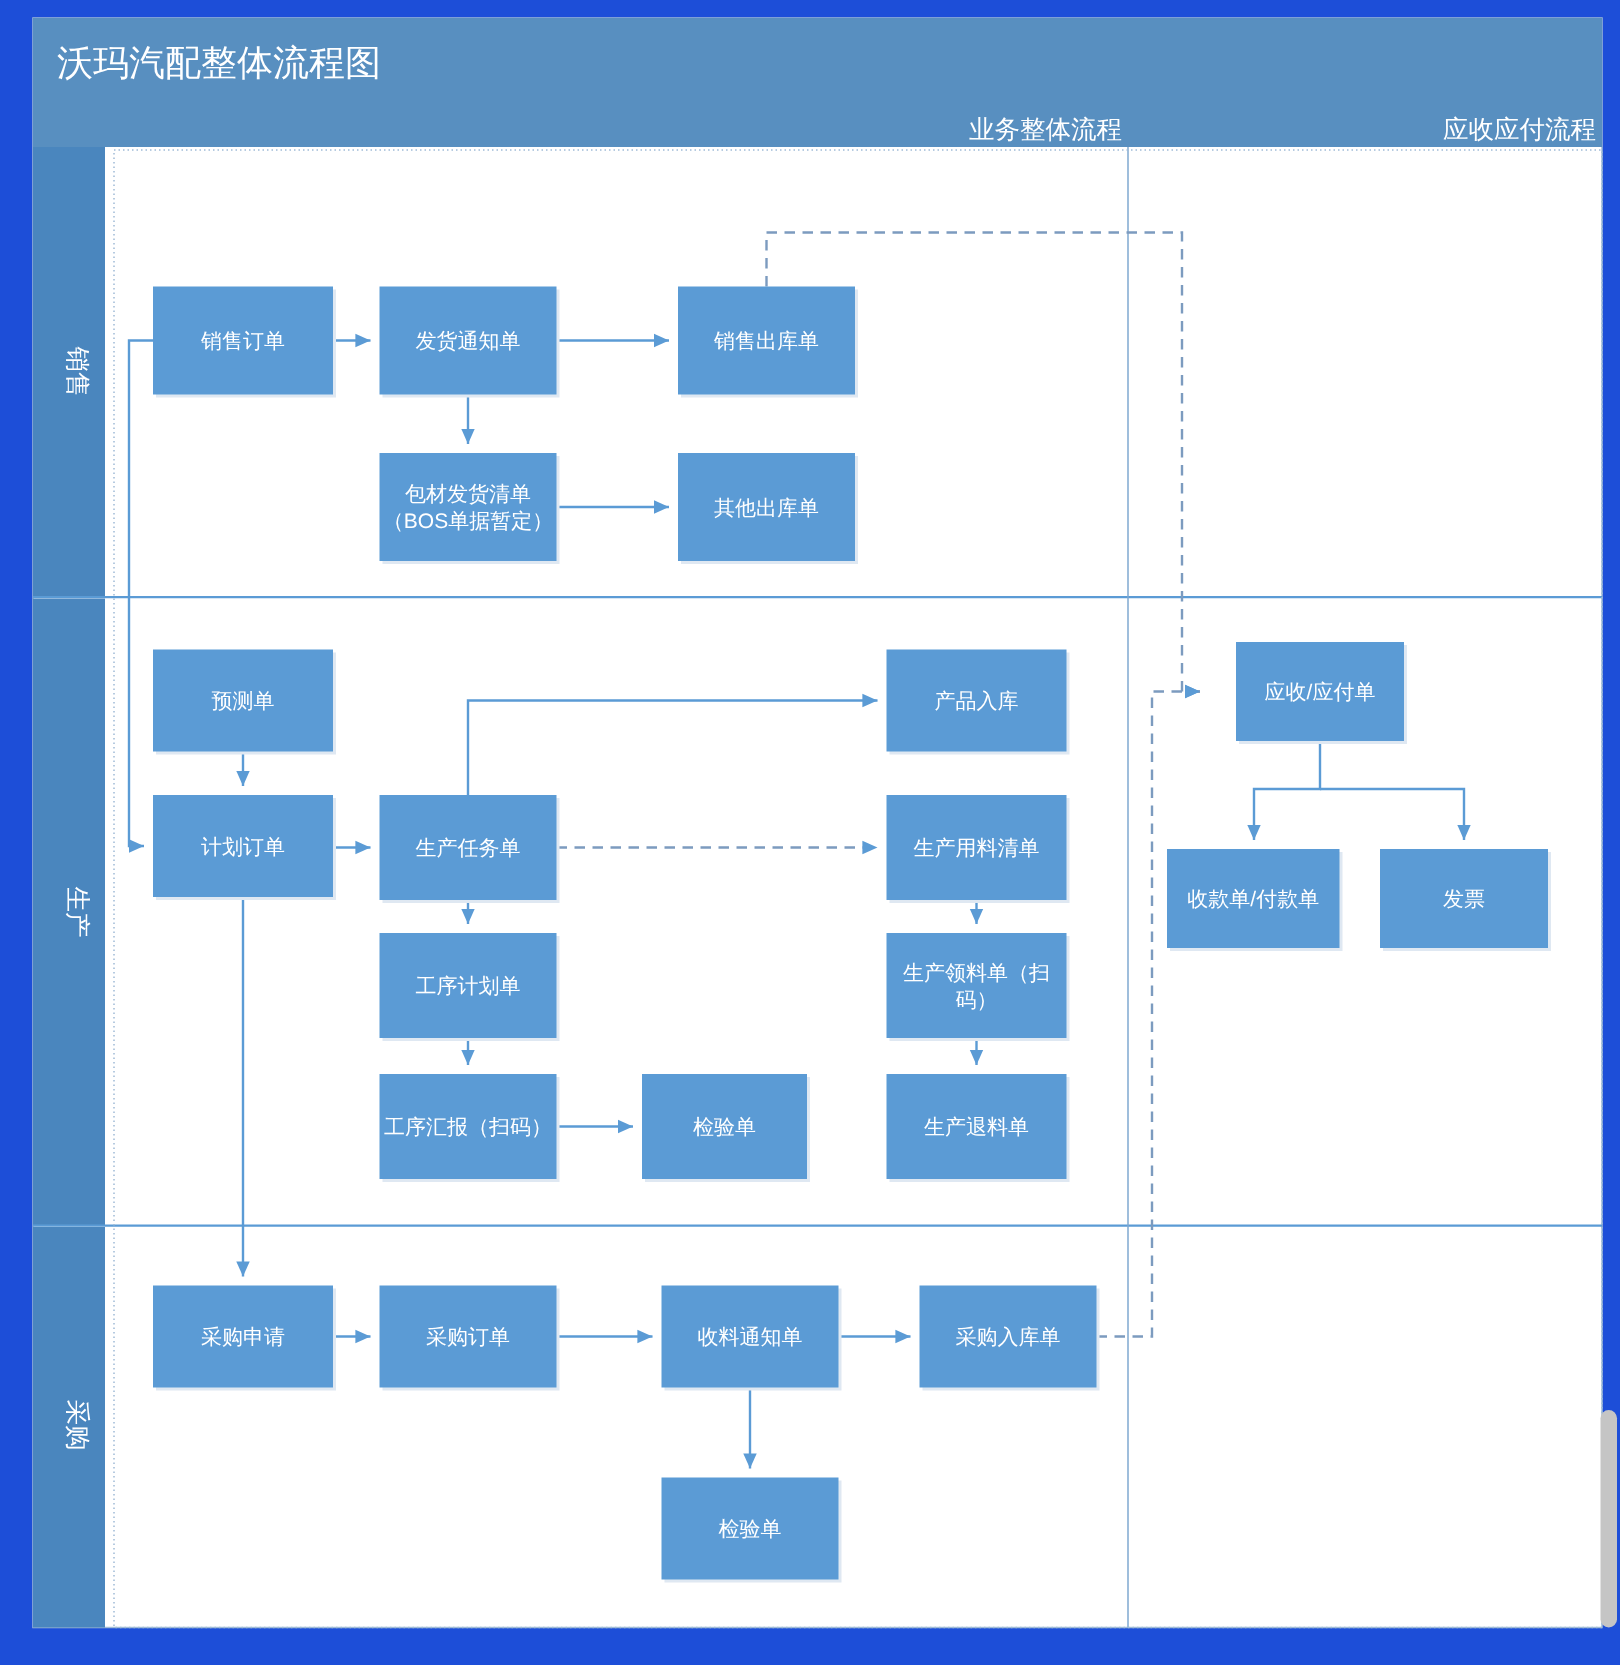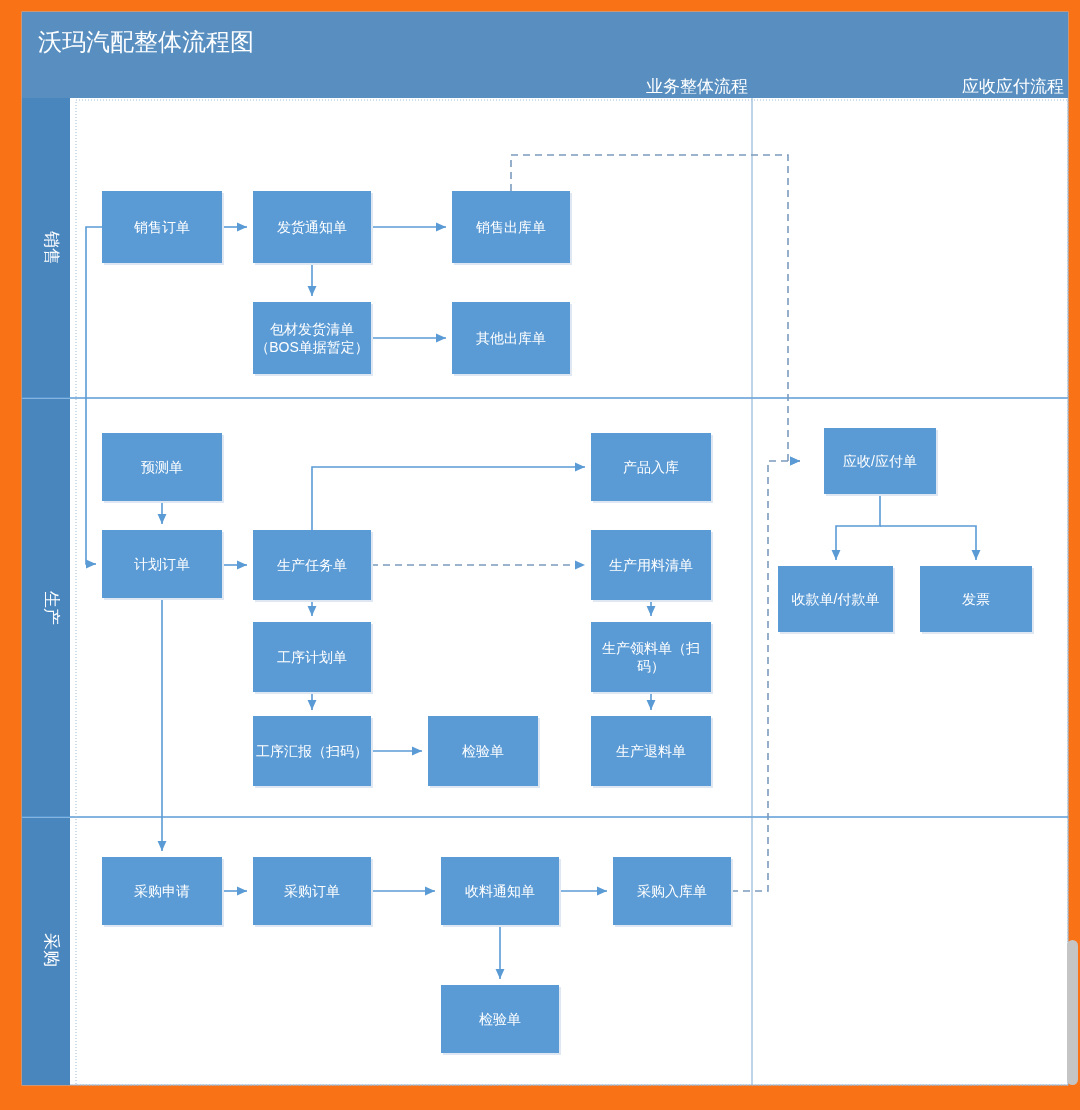--- a/index.html
+++ b/index.html
@@ -4,7 +4,7 @@
 <style>
   html,body{margin:0;padding:0;background:#ffffff;}
   body{font-family:"Liberation Sans","DejaVu Sans",sans-serif;}
-  #stage{position:relative;width:1080px;height:1110px;overflow:hidden;background:#f97316;}
+  #stage{position:relative;width:1080px;height:1110px;overflow:hidden;background:#1d4ed8;}
   #canvas{position:absolute;left:0;top:0;width:1080px;height:1110px;}
   .scrollbar{position:absolute;right:2px;top:940px;width:11px;height:145px;background:#c5c5c5;border-radius:6px;}
 </style>

